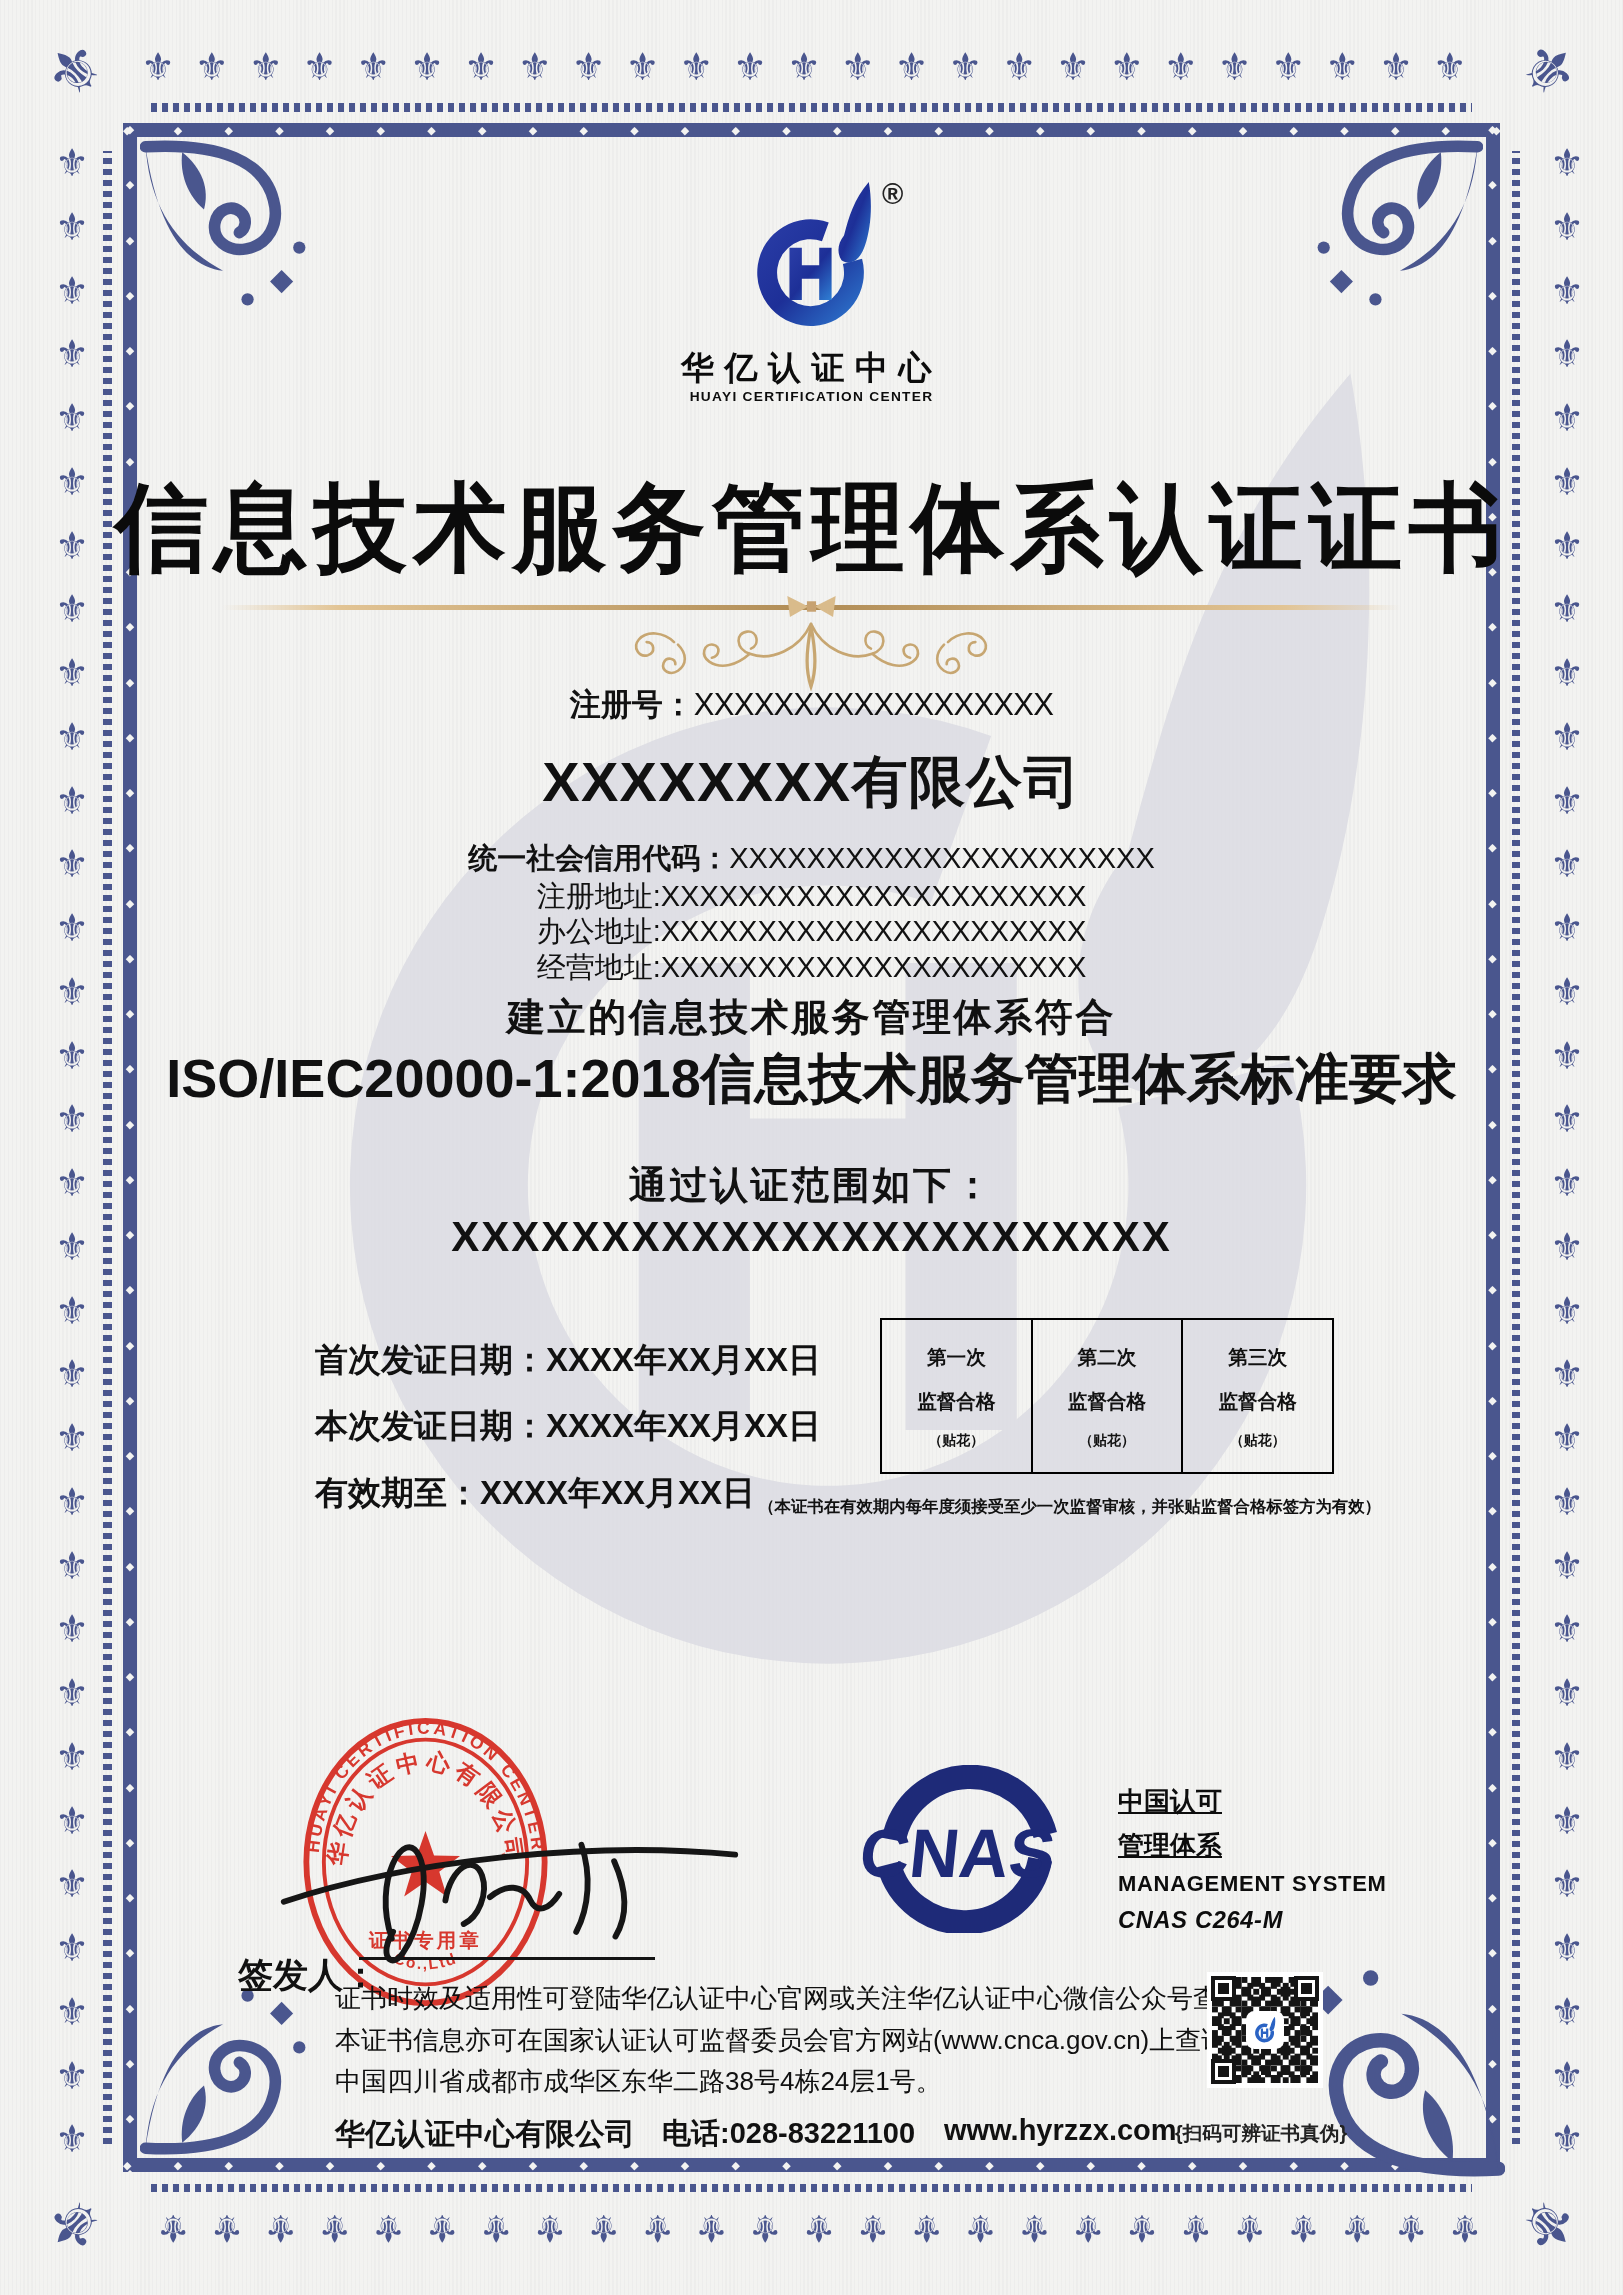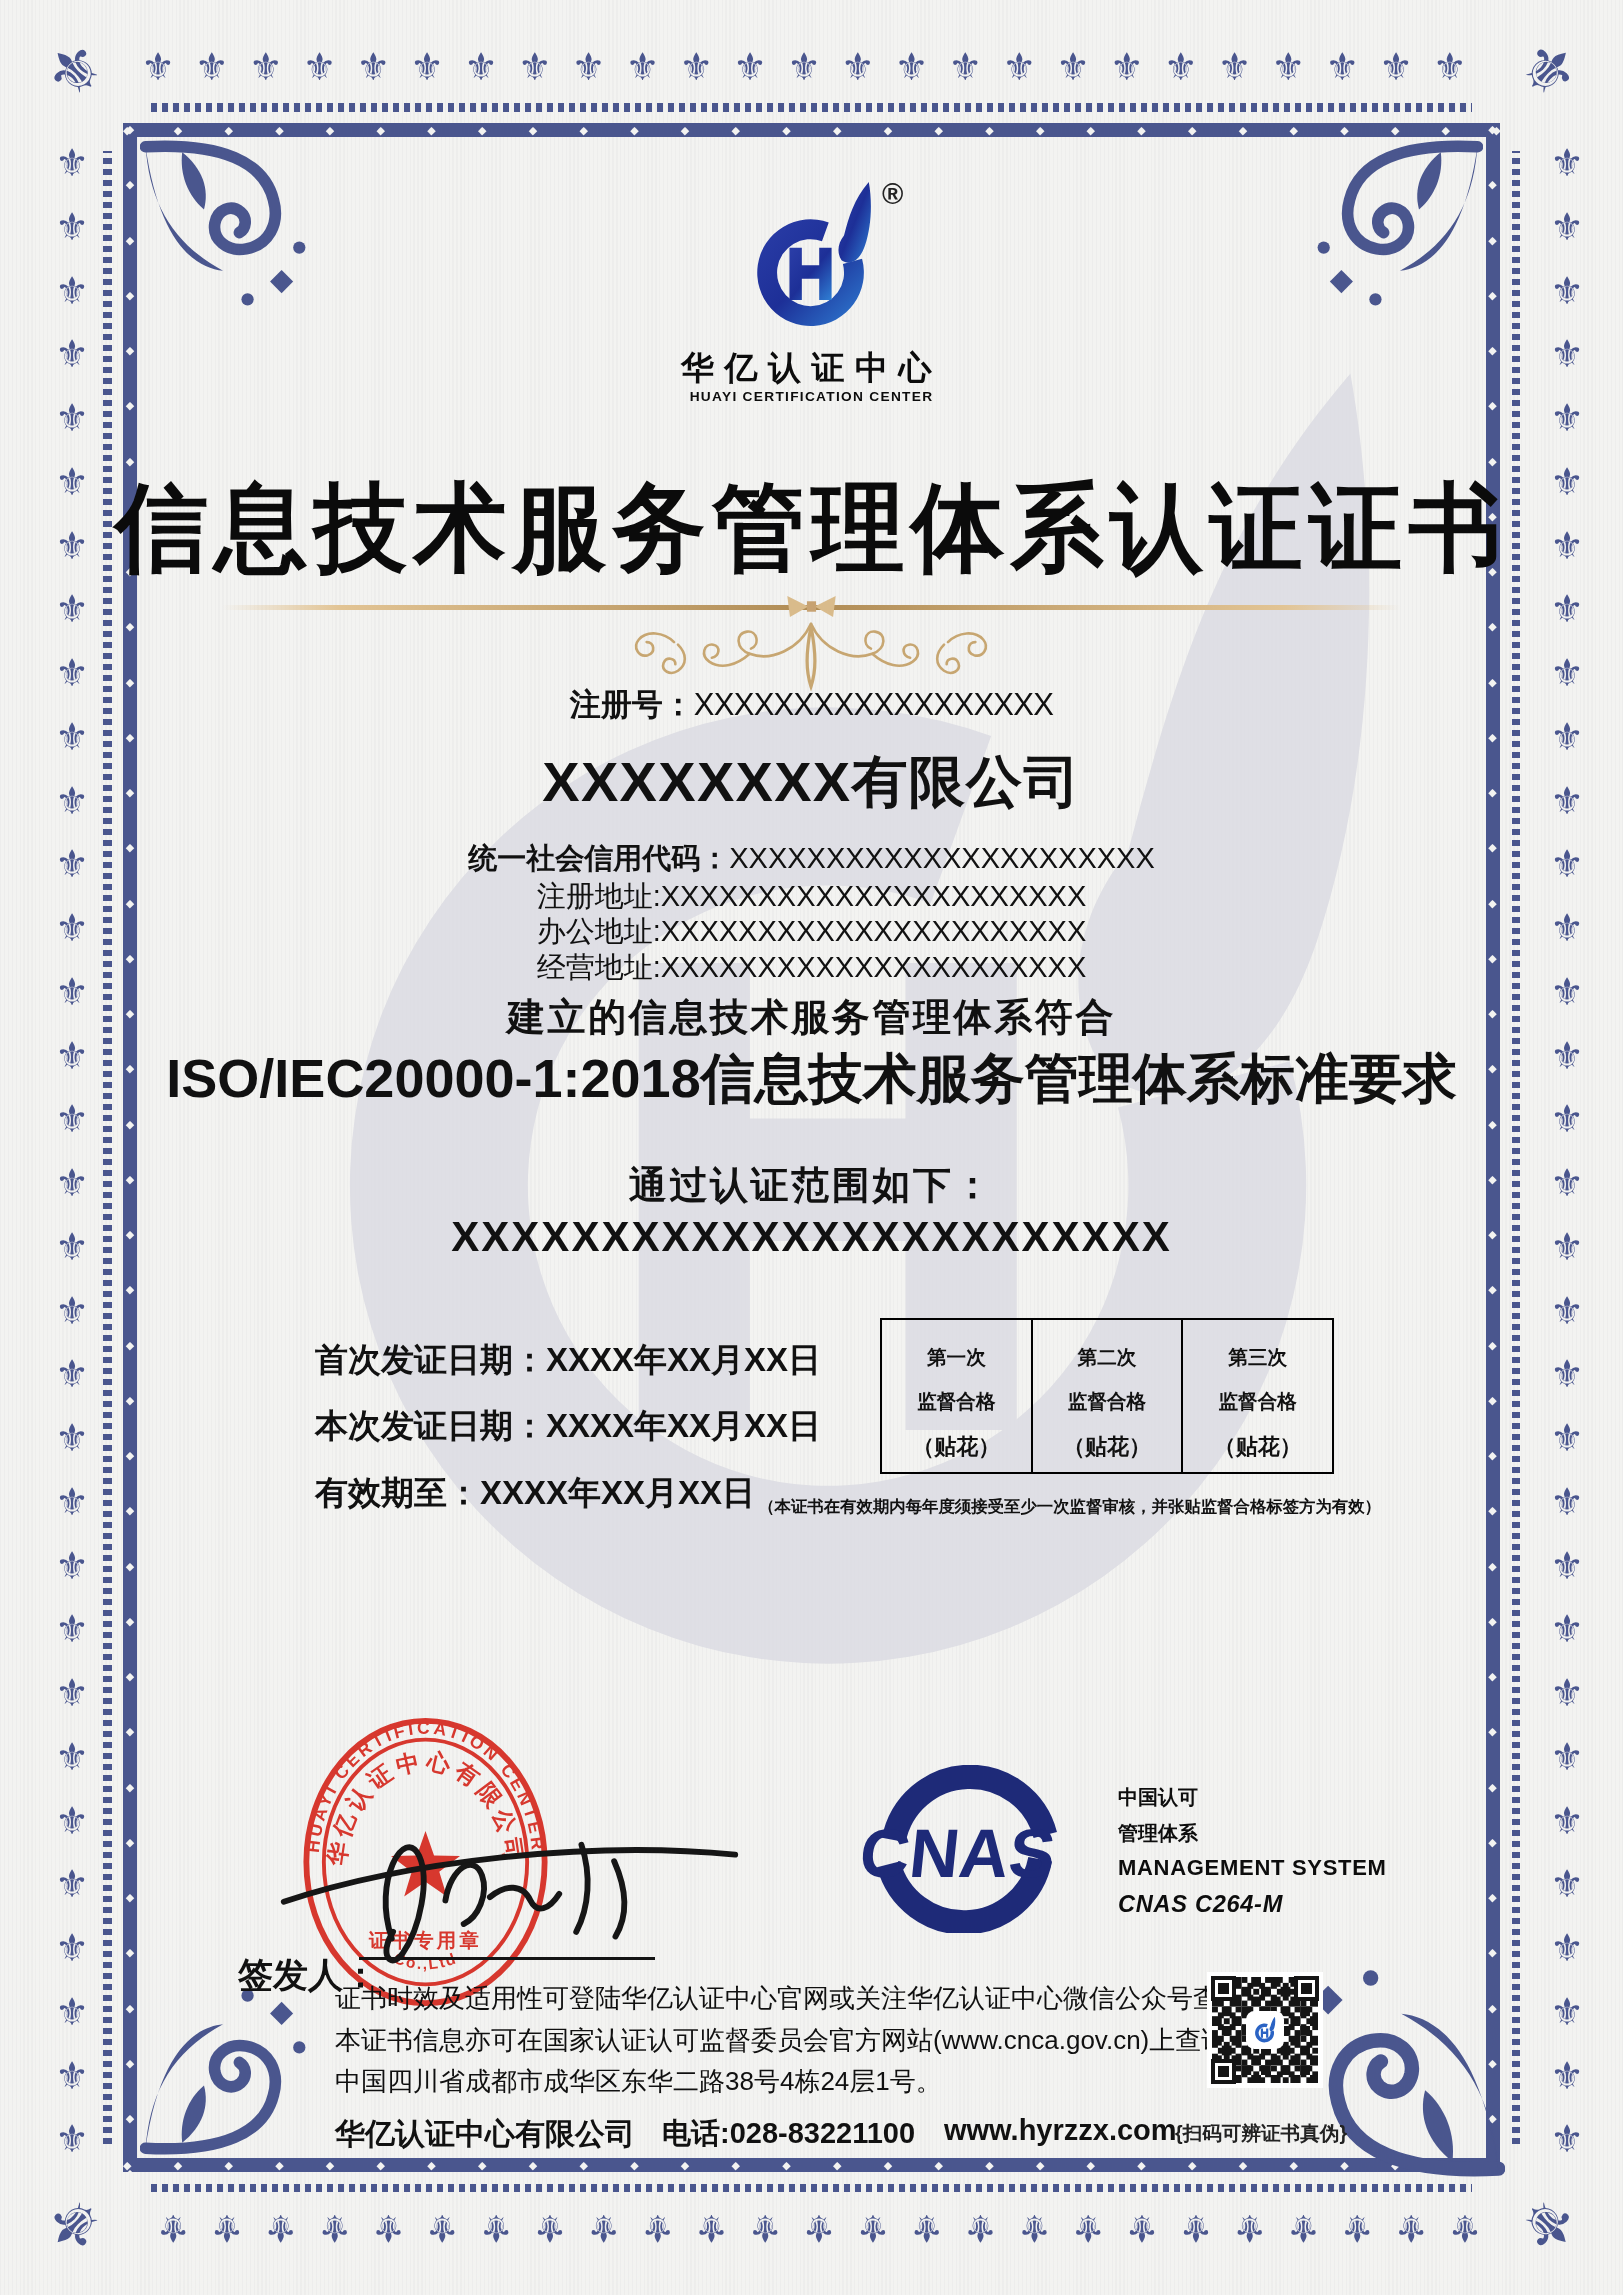--- a/index.html
+++ b/index.html
@@ -80,7 +80,7 @@
   .supcell{flex:1;text-align:center;padding-top:23.6px;font-weight:700;}
   .supcell + .supcell{border-left:2px solid #000;}
   .supcell .l1,.supcell .l2{font-size:19.6px;margin-bottom:17px;}
-  .supcell .l3{font-size:22px;}
+  .supcell .l3{font-size:14px;}
   .supnote{position:absolute;left:753px;width:628px;top:1496px;font-size:16.4px;font-weight:700;text-align:right;white-space:nowrap;z-index:5;}
   .seal{position:absolute;left:296px;top:1713px;z-index:5;}
   .signature{position:absolute;left:274px;top:1763px;z-index:7;}

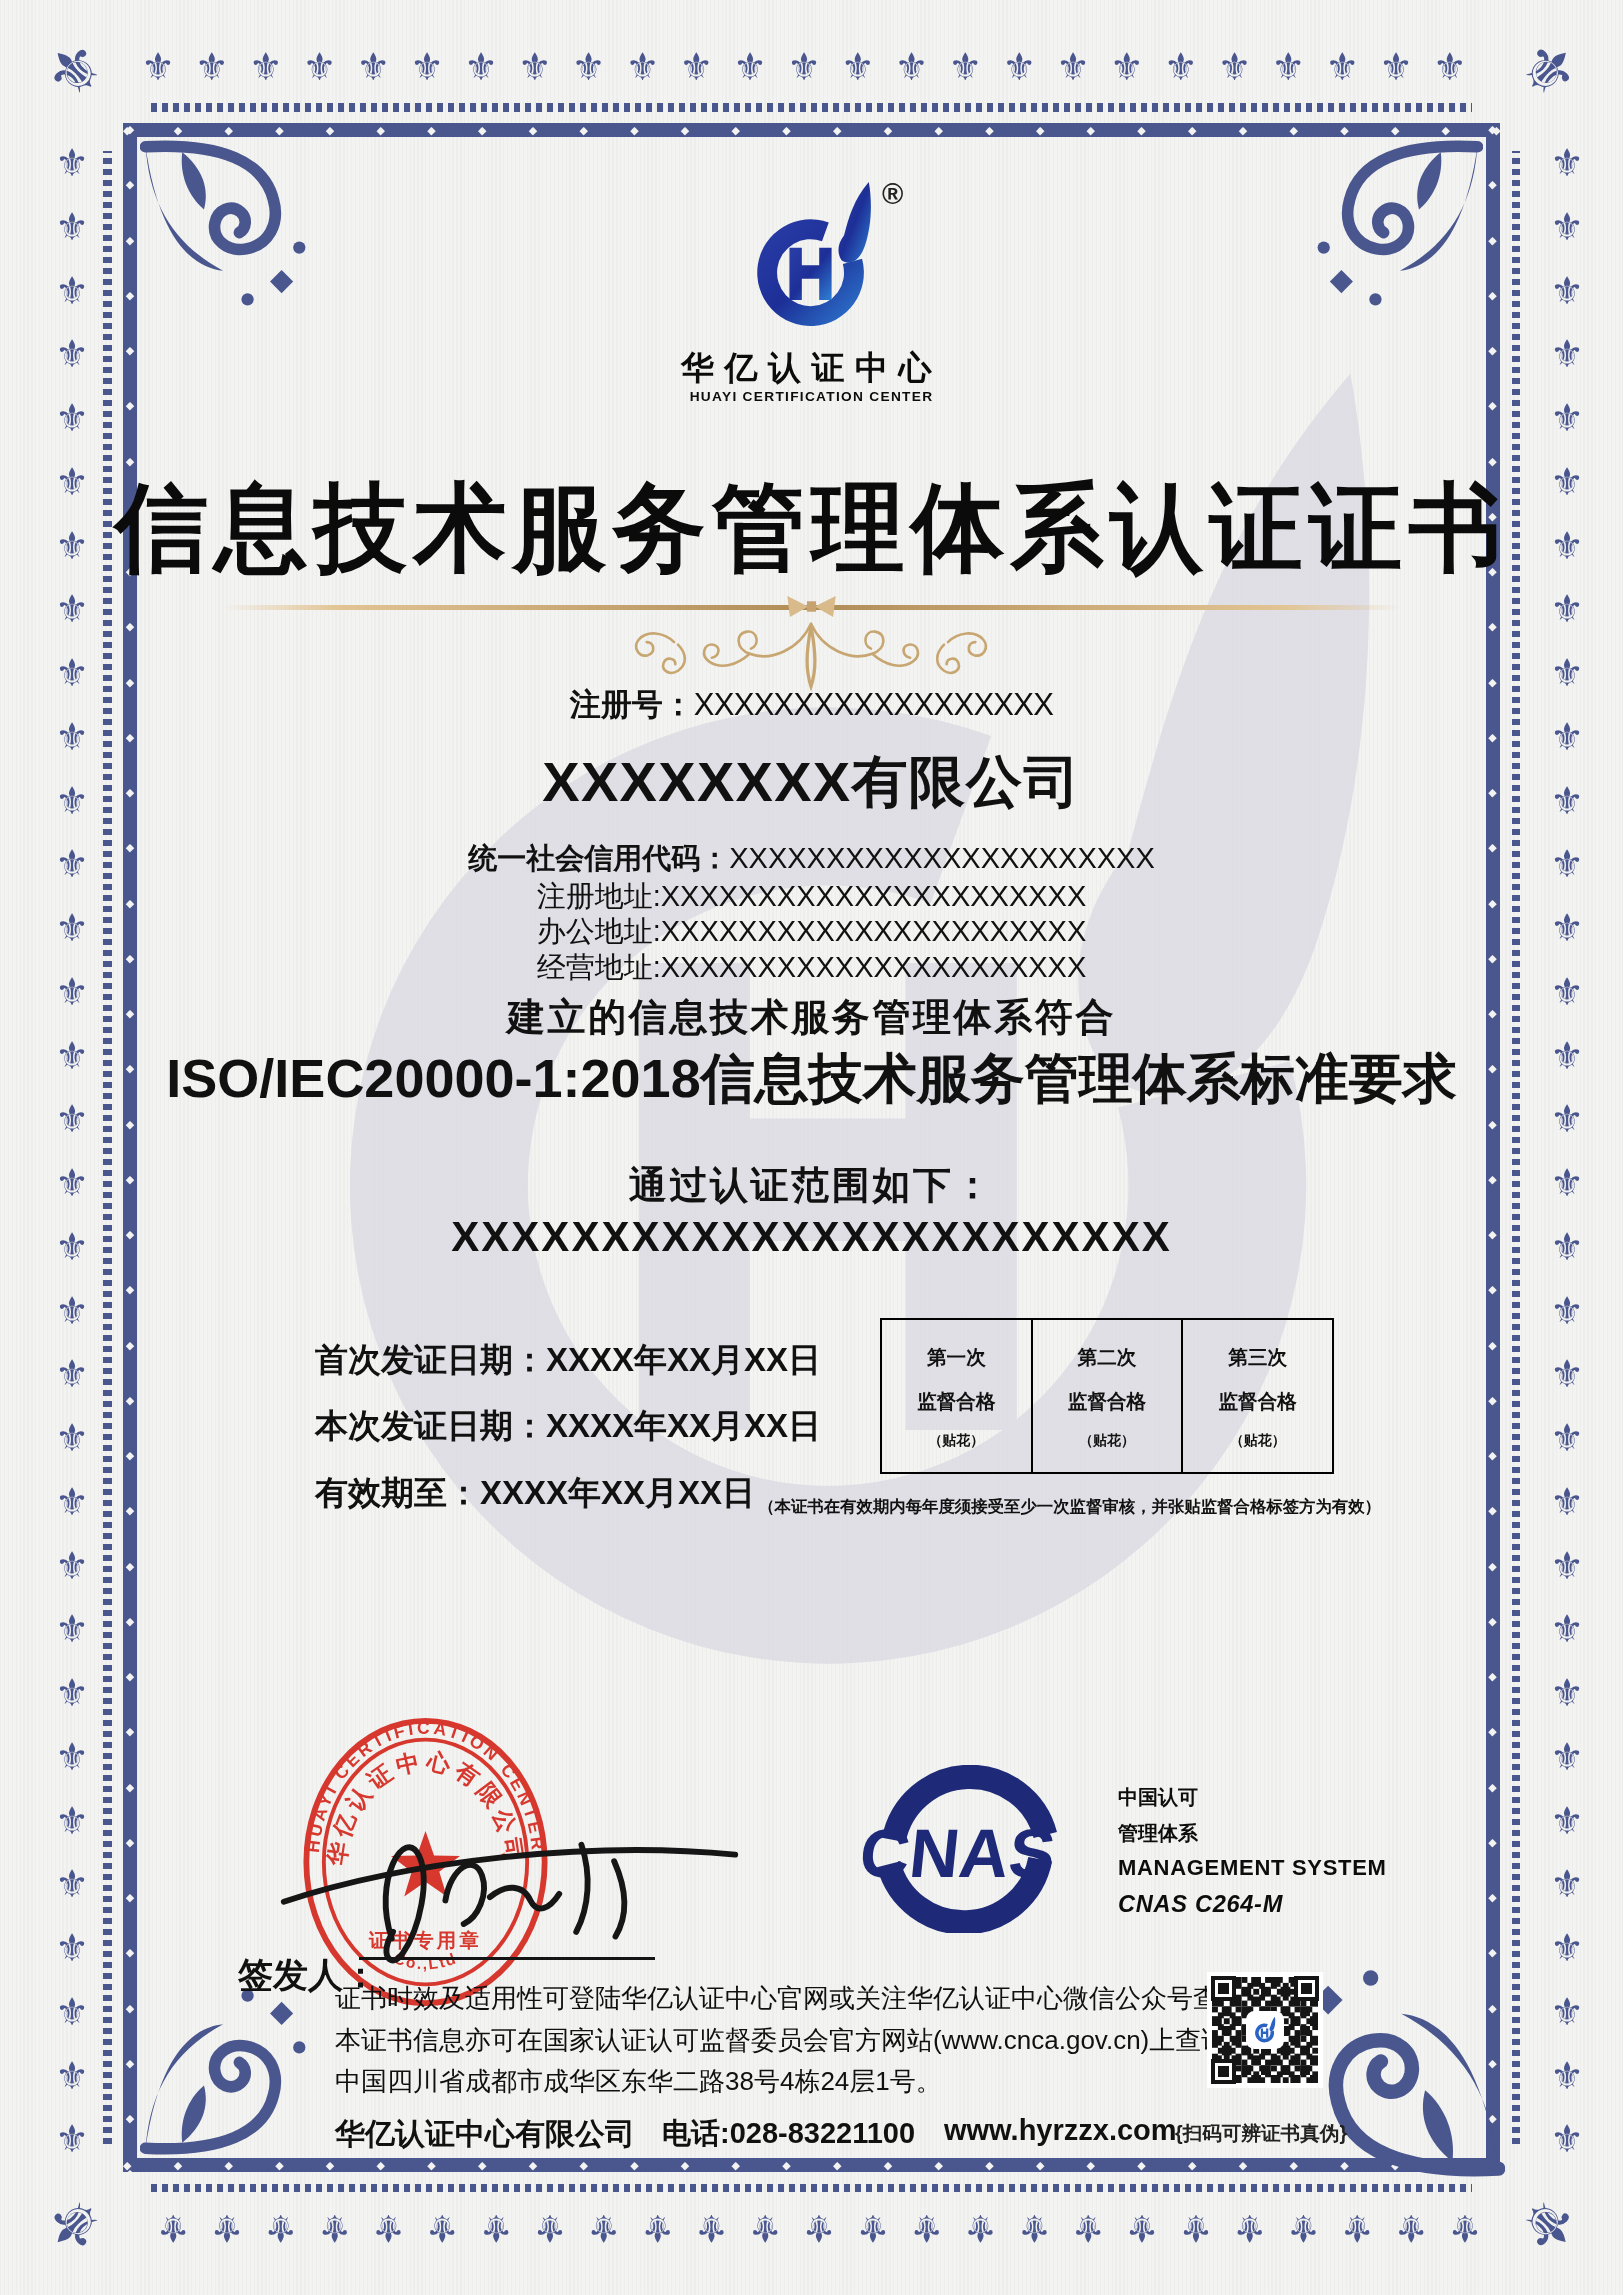--- a/index.html
+++ b/index.html
@@ -88,7 +88,7 @@
   .issuer-line{position:absolute;left:359px;top:1957px;width:296px;height:2.6px;background:#141414;z-index:6;}
   .cnas-logo{position:absolute;left:849px;top:1765px;z-index:5;}
   .cnas-text{position:absolute;left:1118px;top:1784px;z-index:5;color:#0d0d0d;}
-  .cnas-text .c1,.cnas-text .c2{font-size:20px;font-weight:700;margin-bottom:8.5px;}
+  .cnas-text .c1,.cnas-text .c2{font-size:26px;font-weight:700;margin-bottom:8.5px;text-decoration:underline;}
   .cnas-text .c3{font-size:22px;font-weight:800;margin-bottom:9.8px;letter-spacing:0.7px;}
   .cnas-text .c4{font-size:23.6px;font-weight:800;letter-spacing:0.7px;font-style:italic;}
   .footline{position:absolute;left:335px;font-size:26px;font-weight:500;z-index:5;white-space:nowrap;color:#101010;}

